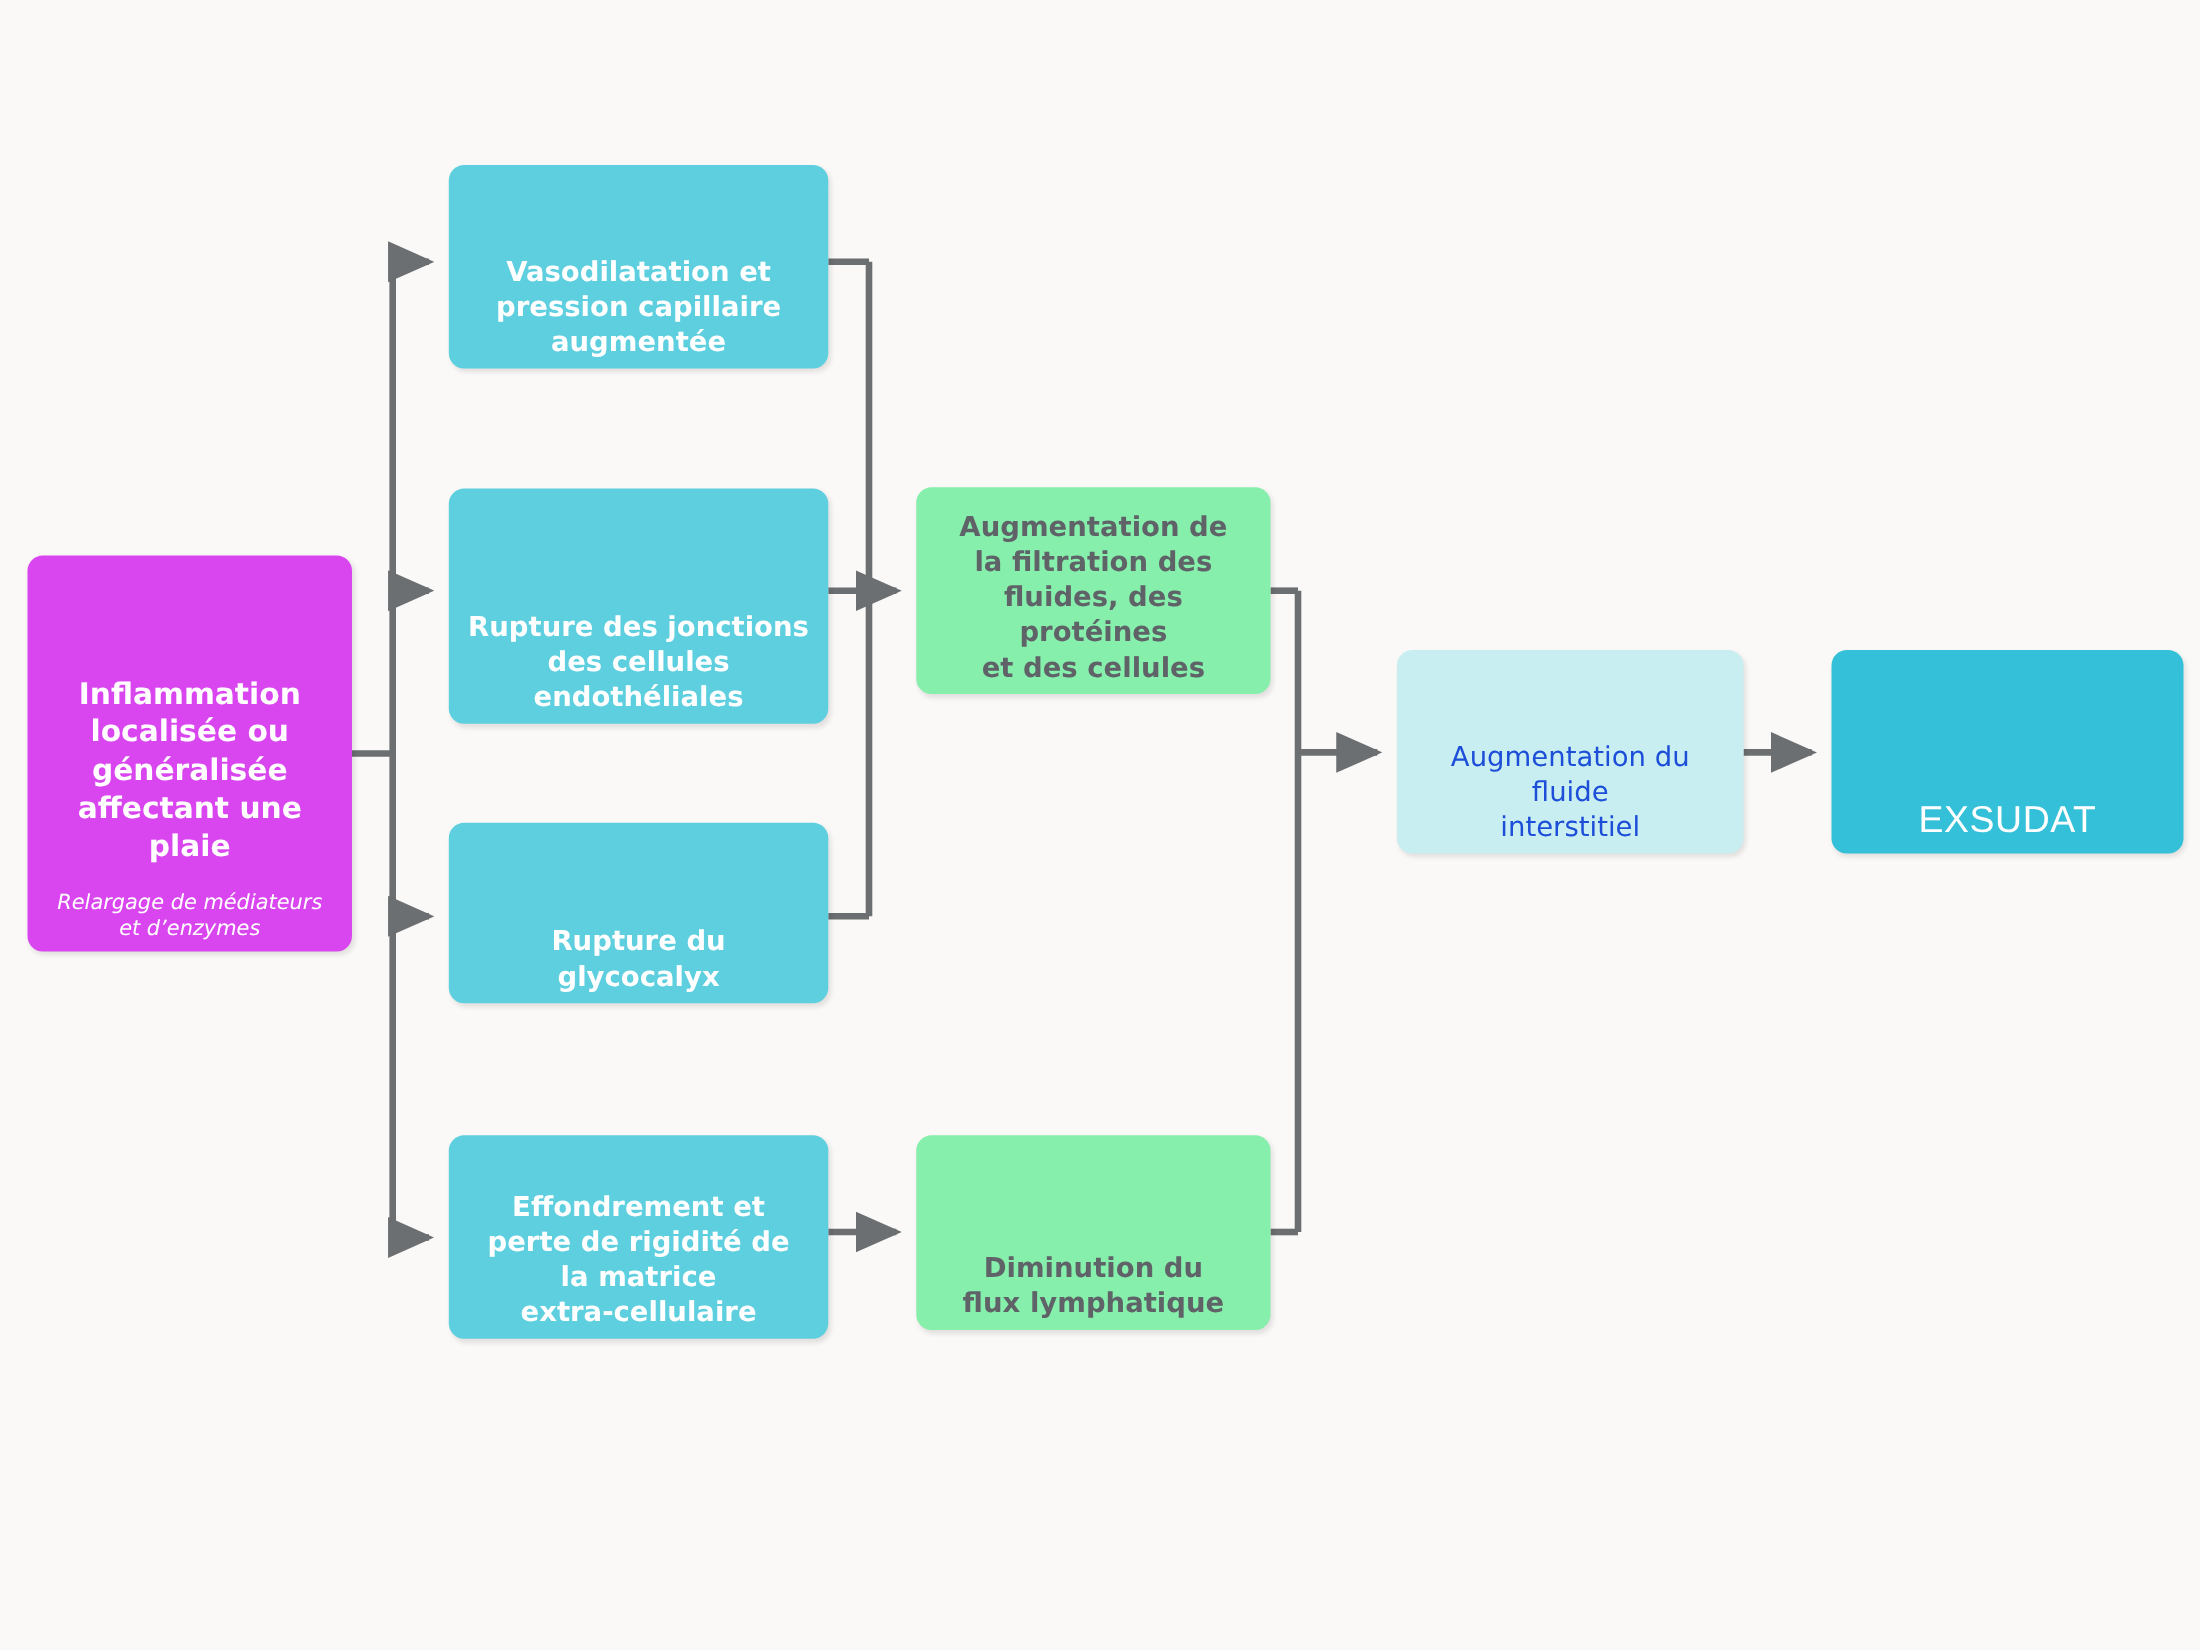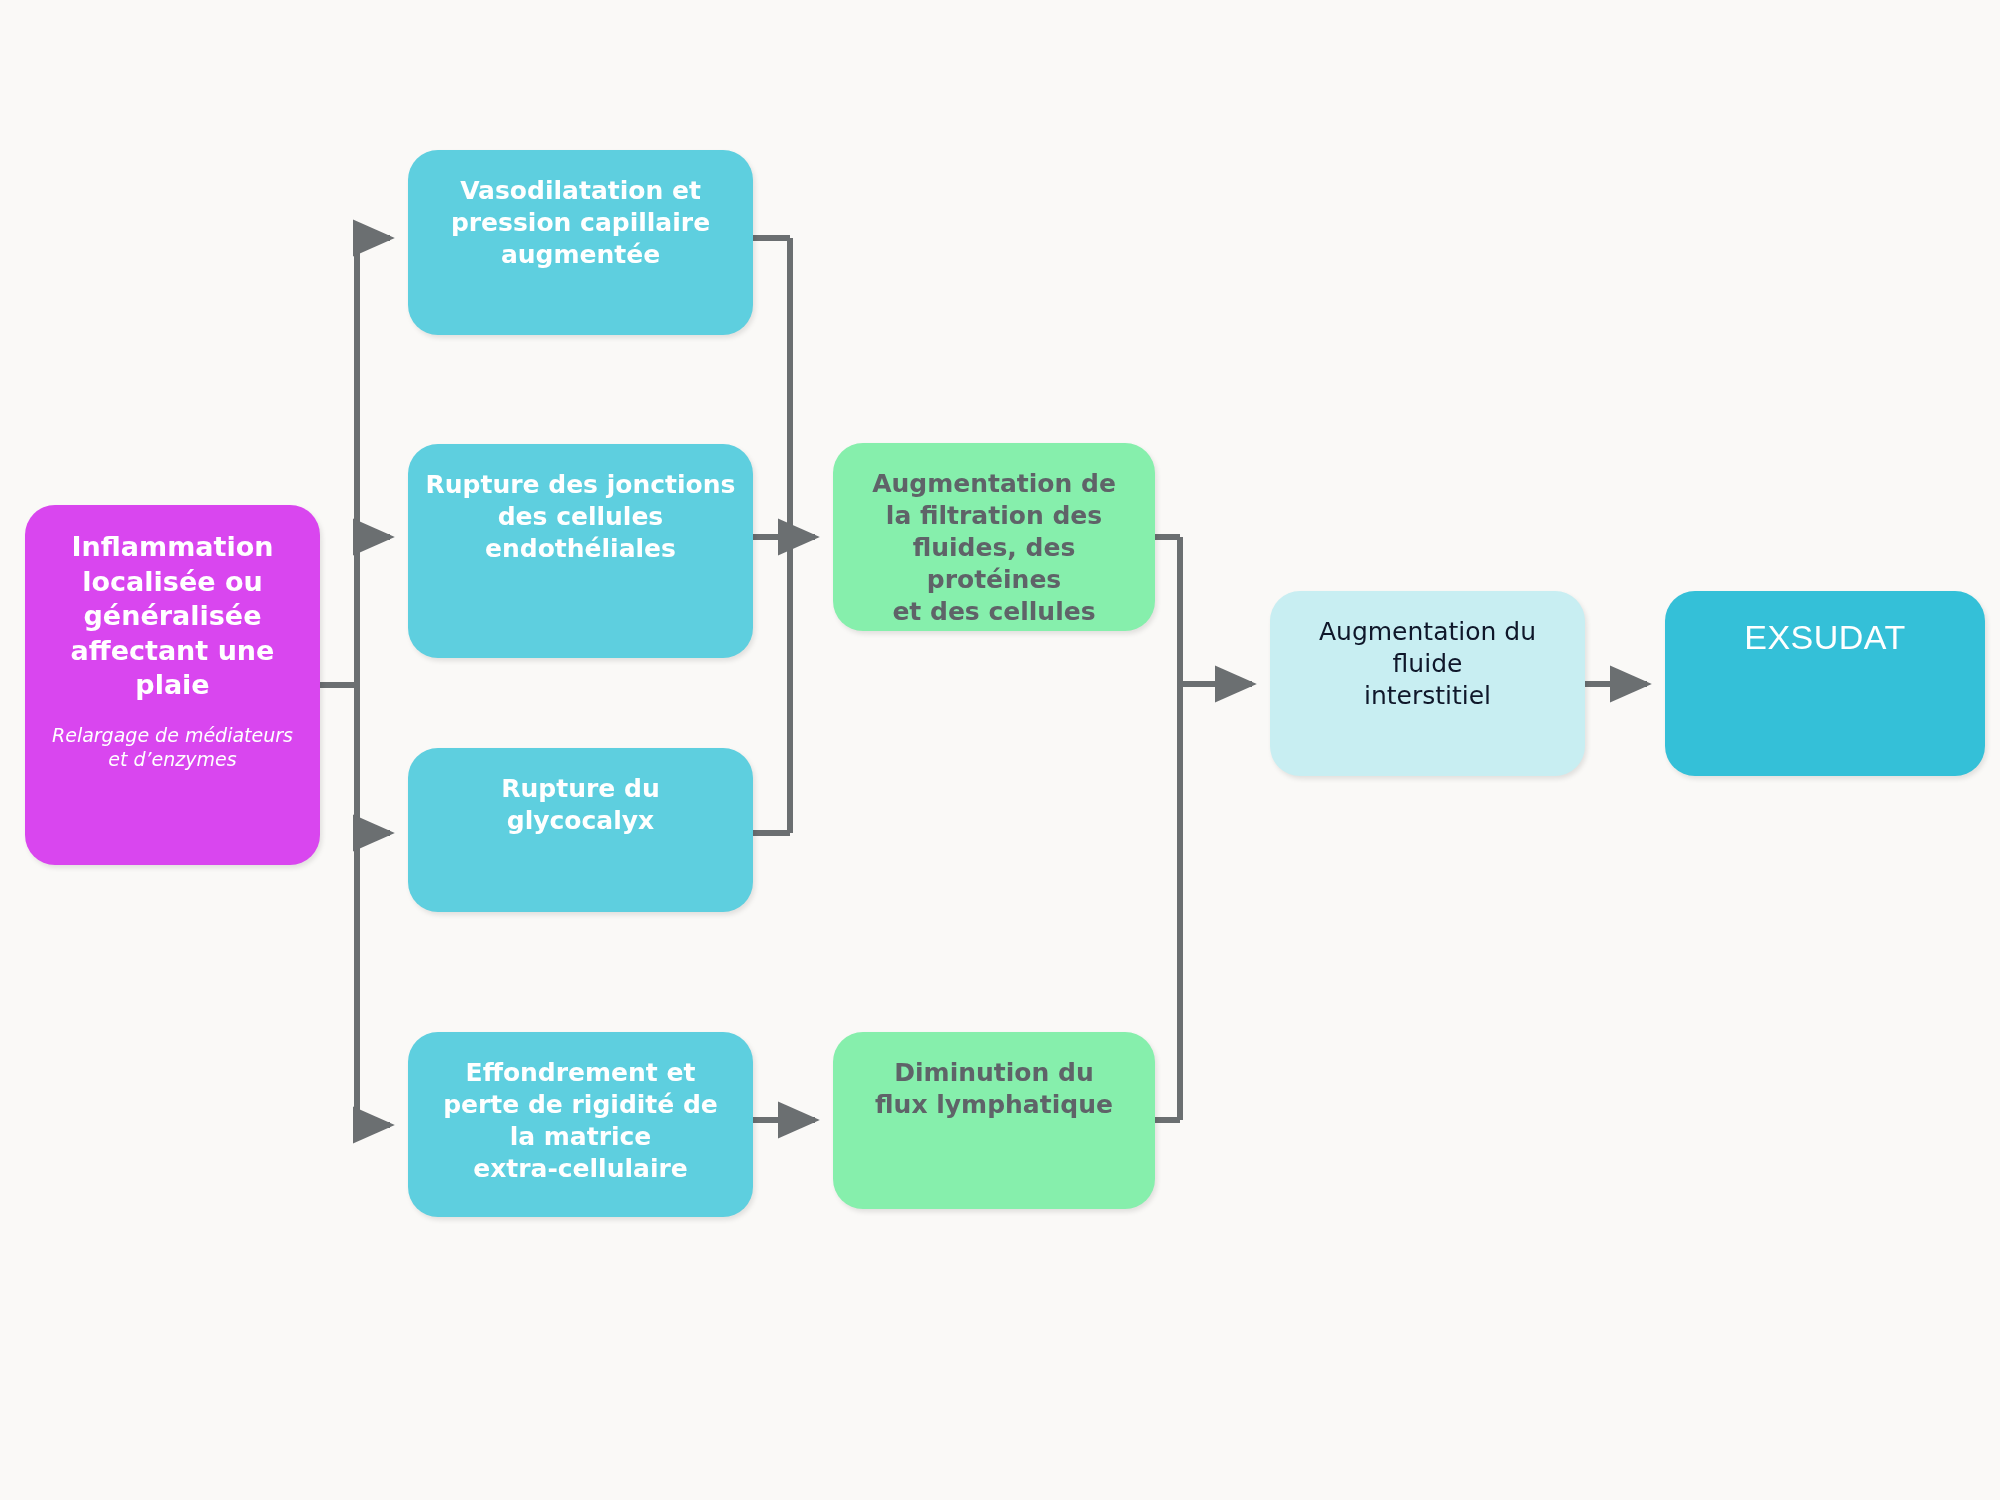--- a/index.html
+++ b/index.html
@@ -27,13 +27,13 @@
   .node {
     position: absolute;
     box-sizing: border-box;
-    border-radius: 30px;
+    border-radius: 14px;
     display: flex;
     flex-direction: column;
     align-items: center;
-    justify-content: flex-start;
+    justify-content: flex-end;
     text-align: center;
-    padding: 25px 14px;
+    padding: 8px 14px;
     box-shadow: 2px 3px 5px rgba(0,0,0,0.10);
     z-index: 2;
   }

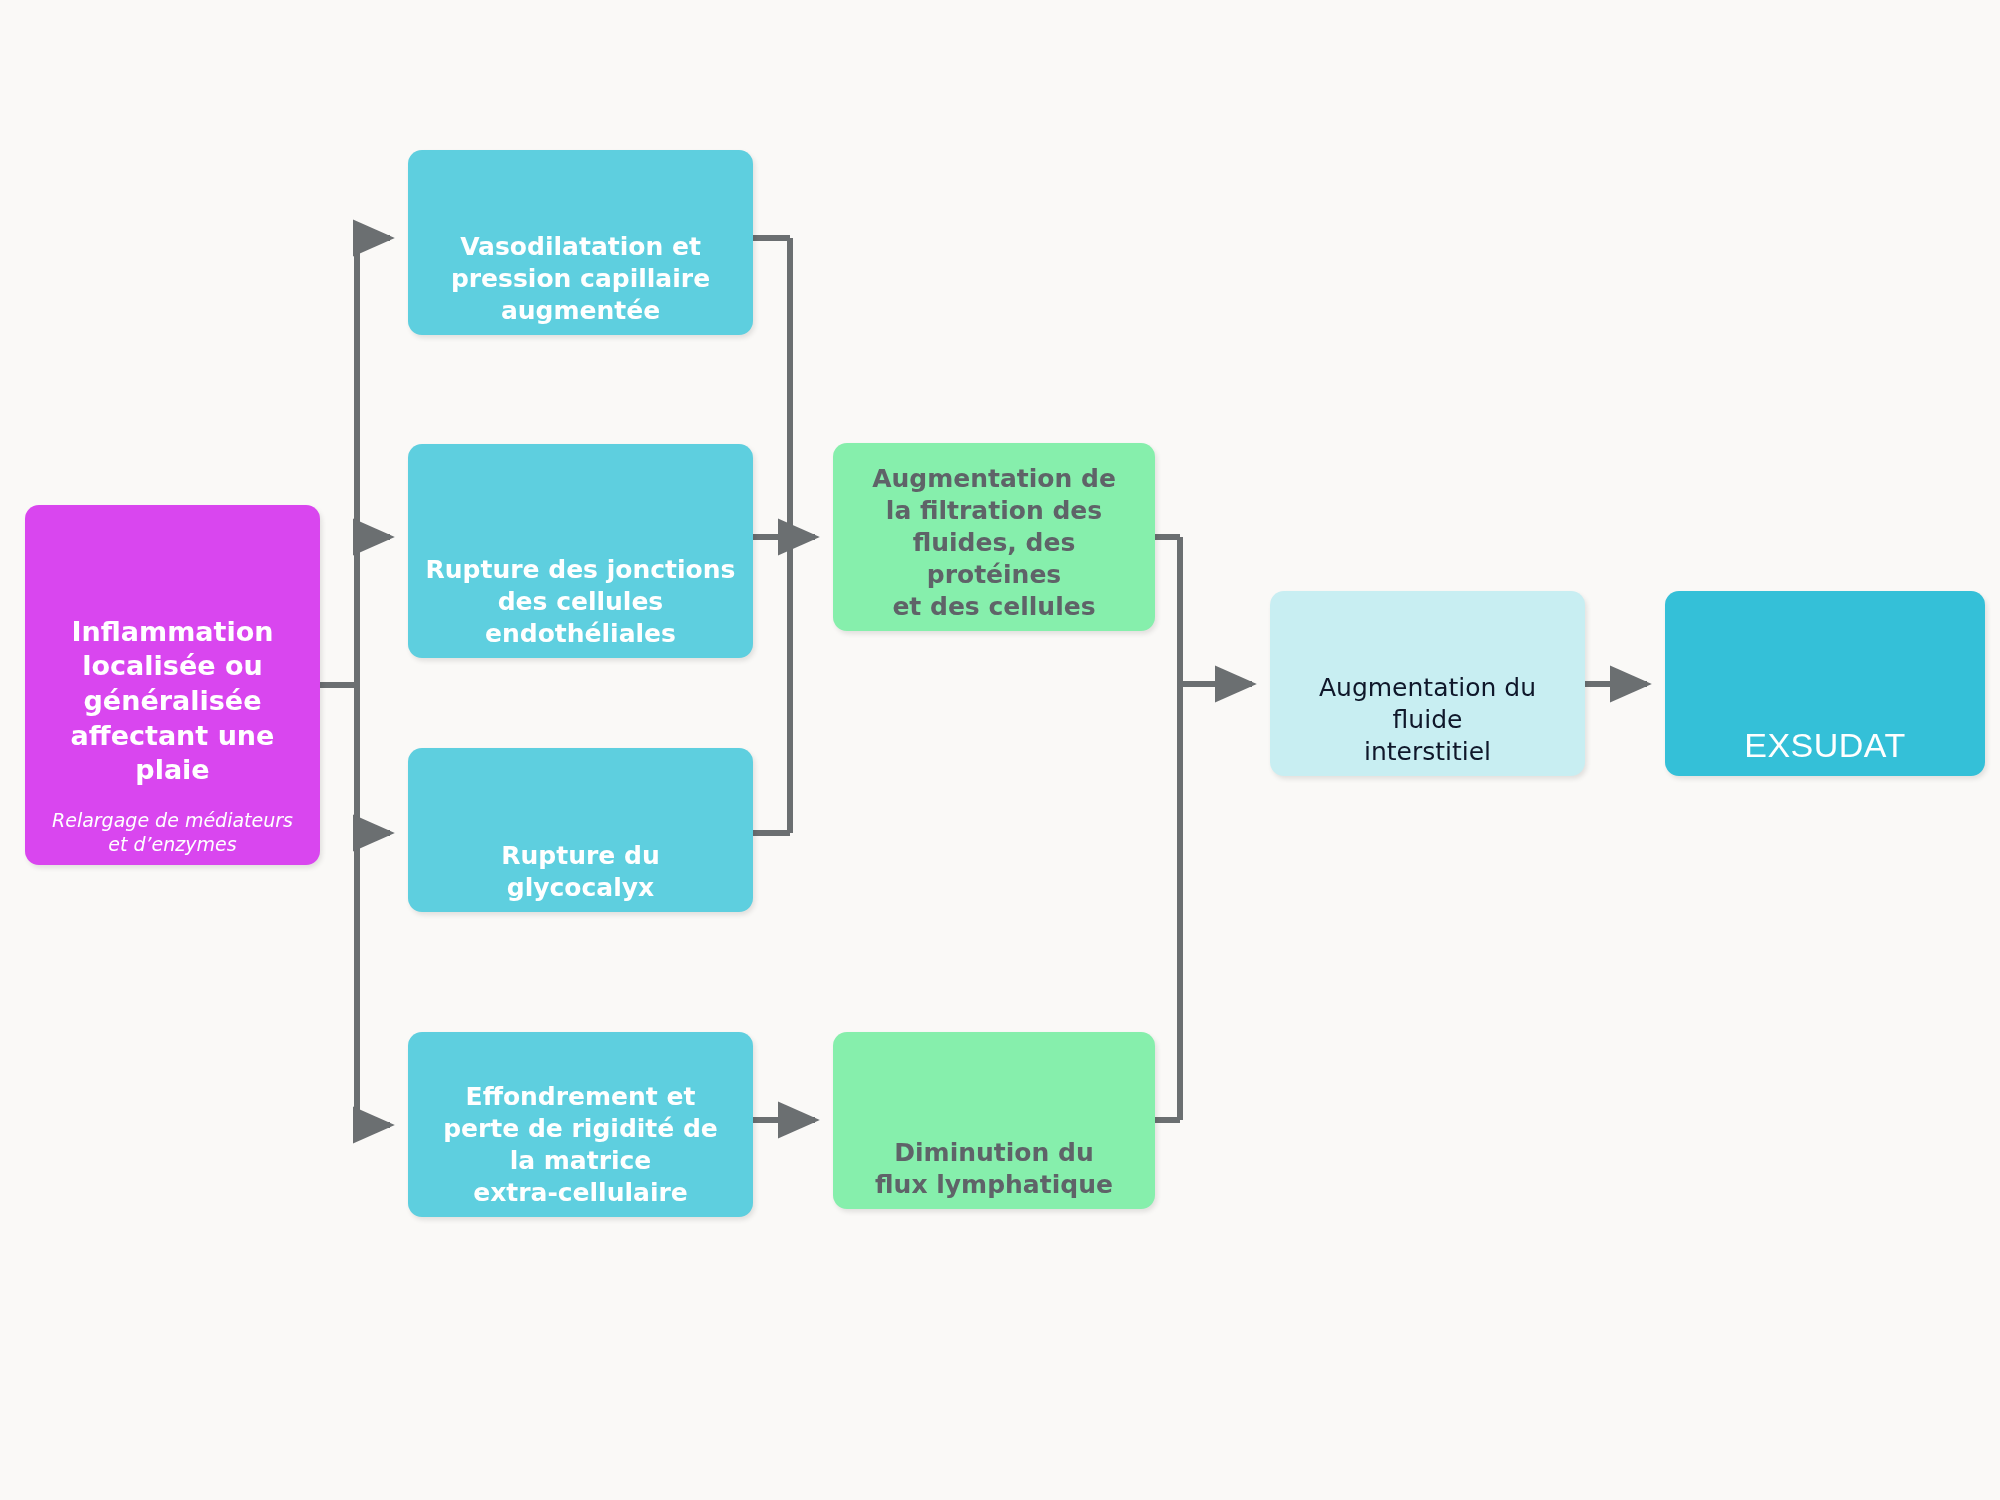--- a/index.html
+++ b/index.html
@@ -71,7 +71,7 @@
 
   .v-pale {
     background: #c8eef2;
-    color: #0f172a;
+    color: #1d4ed8;
   }
   .v-pale .title { font-size: 25px; font-weight: normal; }
 

